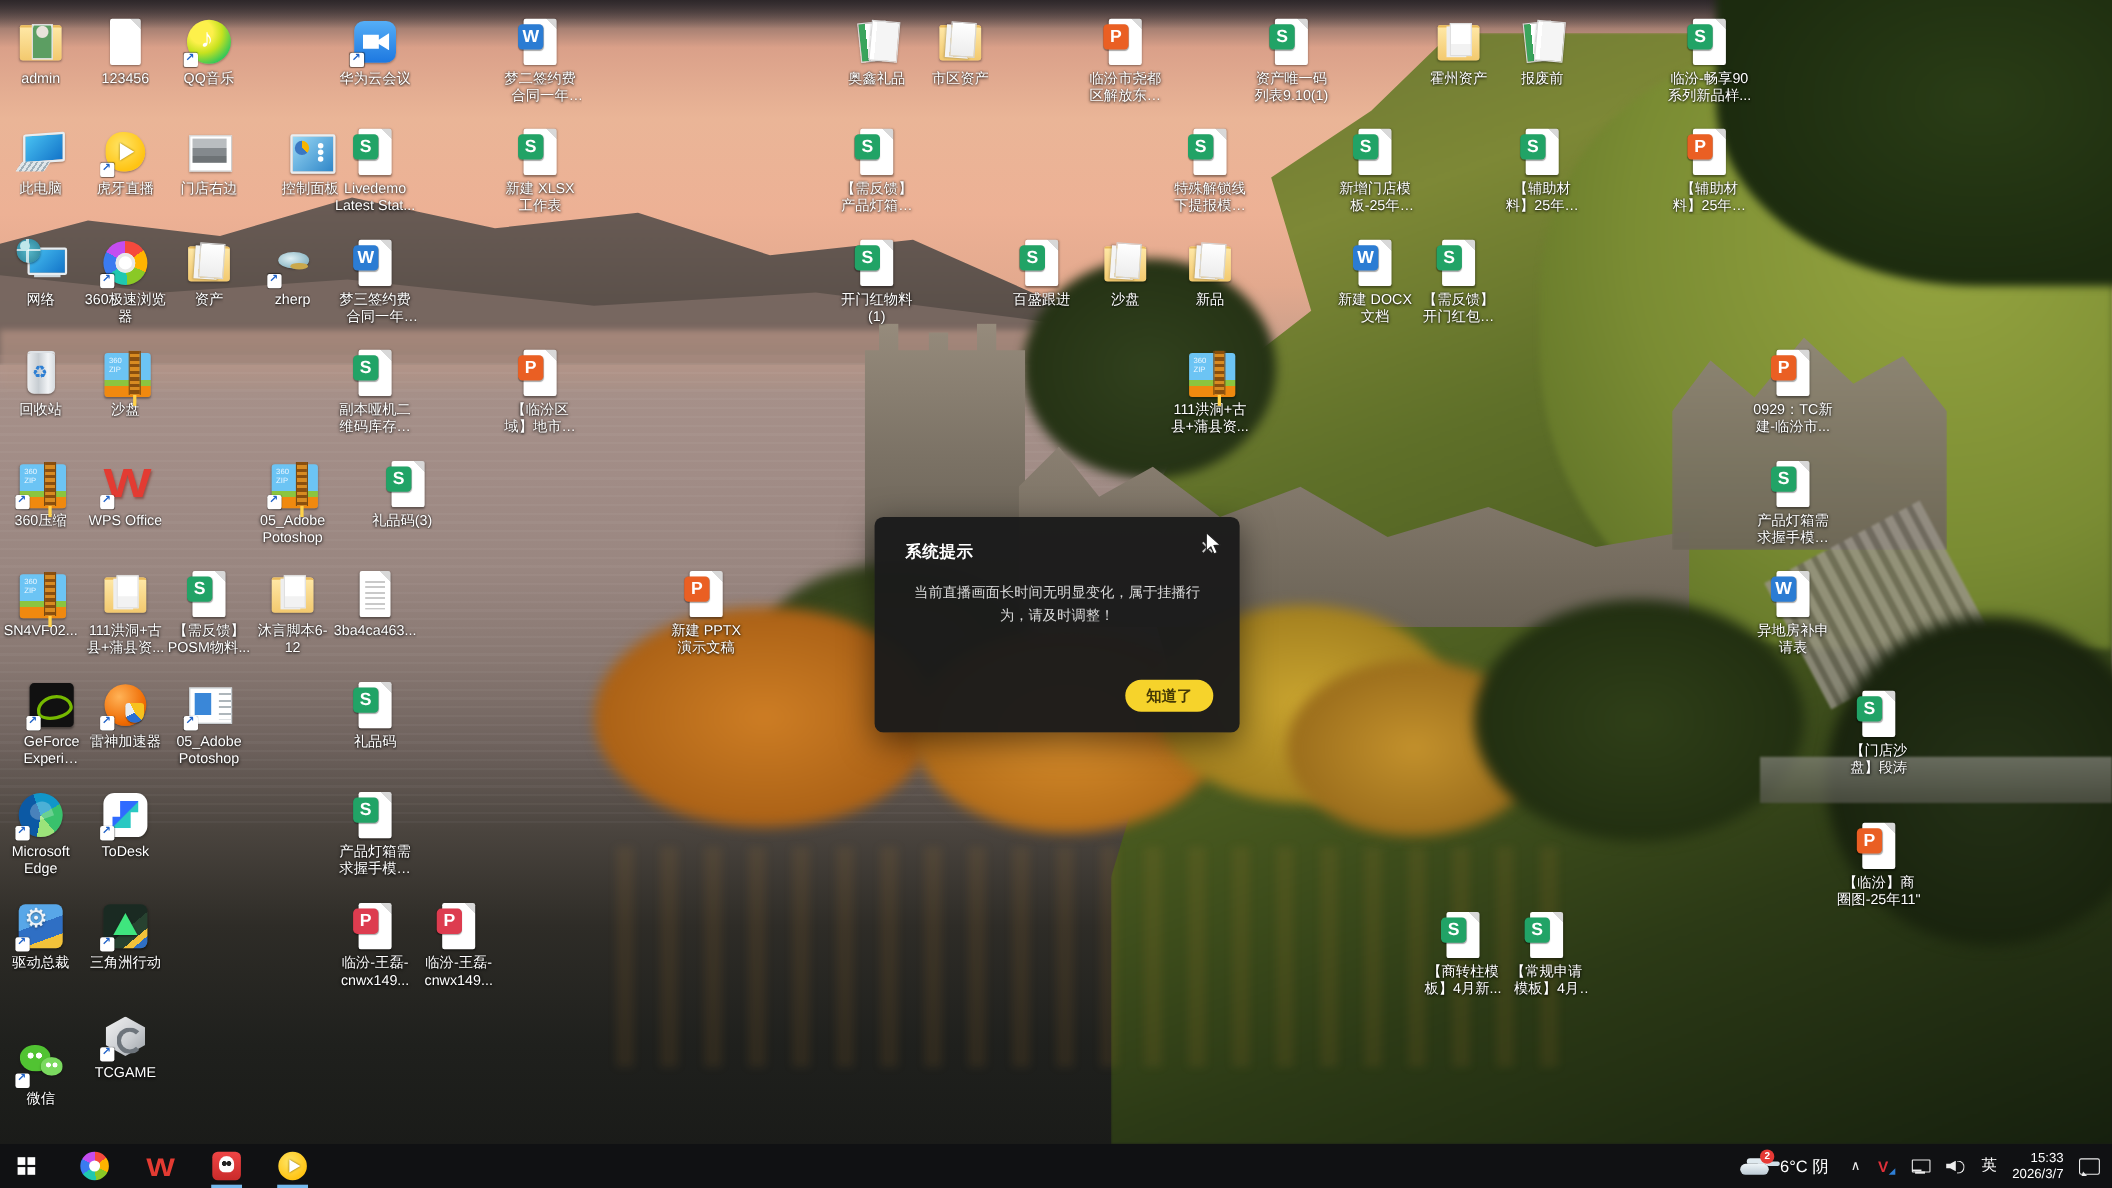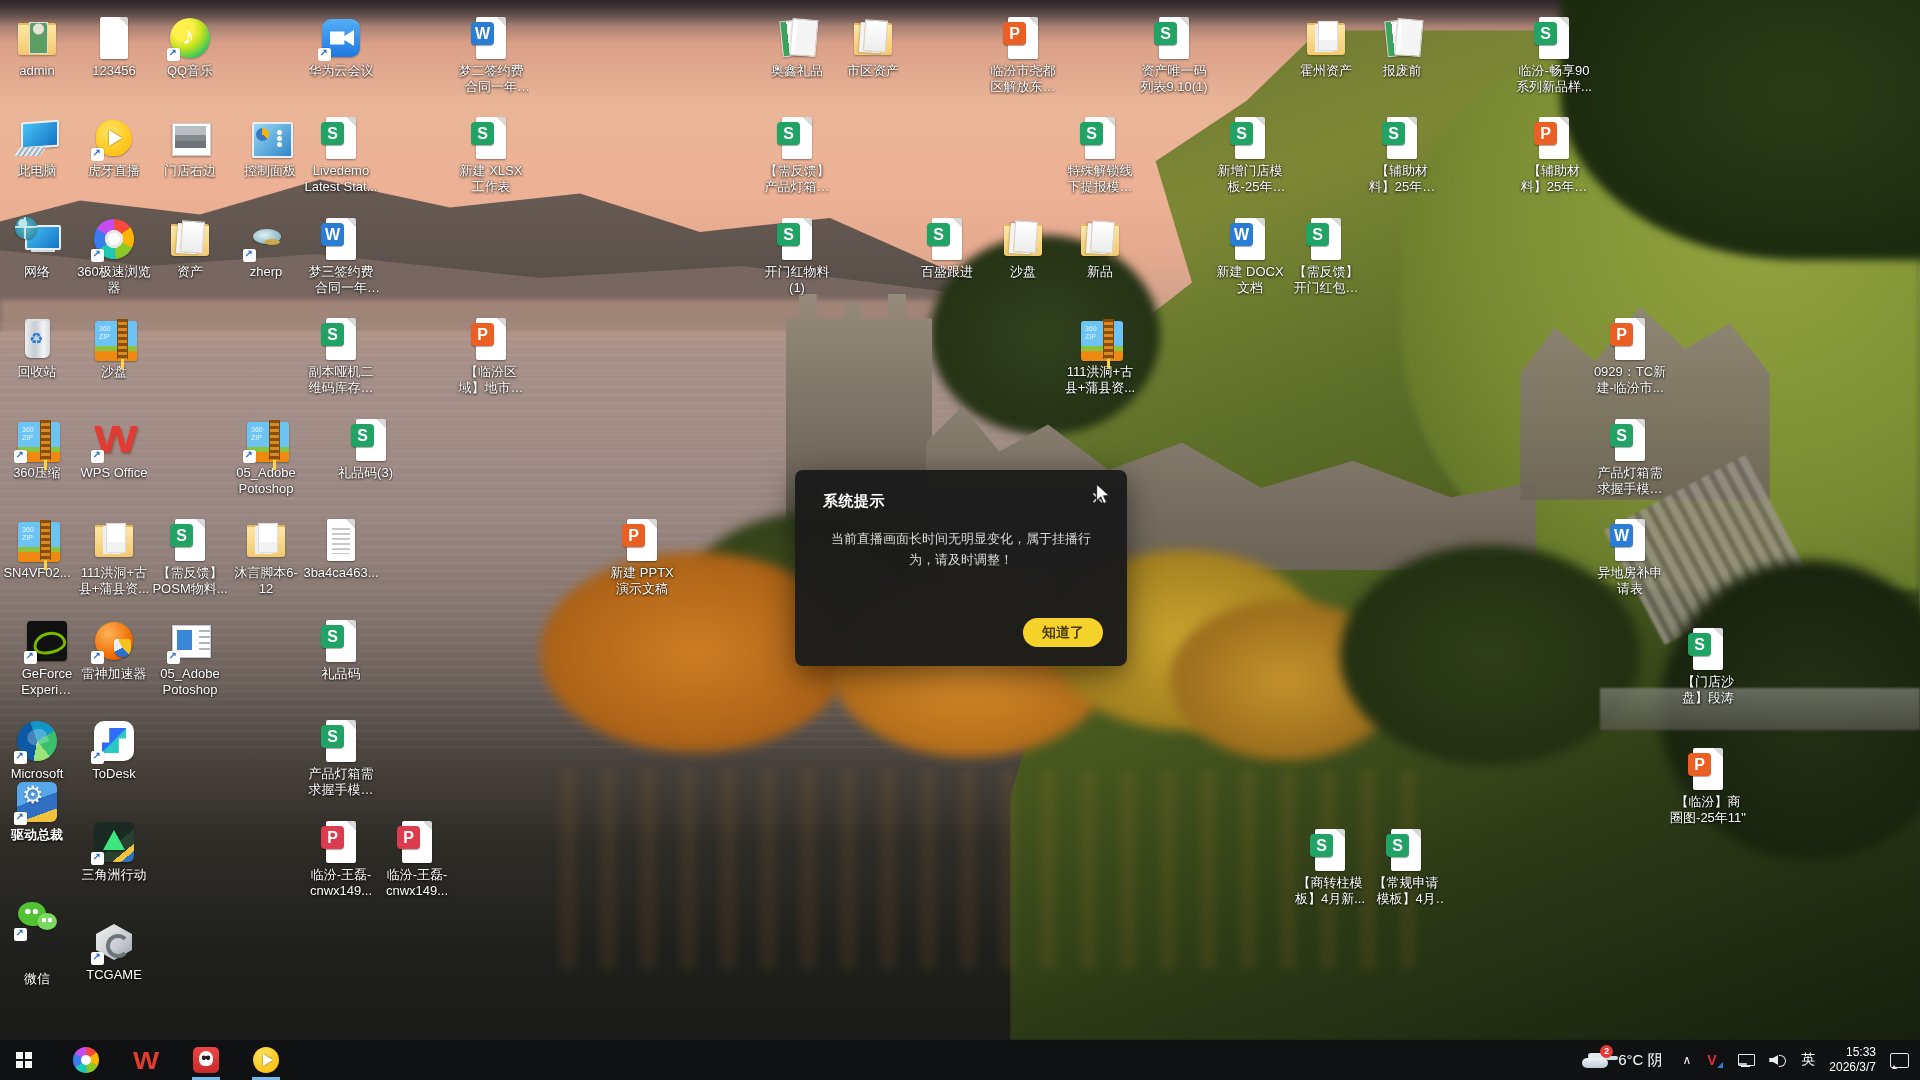--- a/index.html
+++ b/index.html
@@ -317,7 +317,7 @@
     <div class="lbl">门店右边</div>
   </div>
 
-  <div class="icn k-cpanel" style="left: 232px; top: 116px;">
+  <div class="icn k-cpanel" style="left: 244px; top: 116px;">
     <div class="glyph"></div>
     <div class="lbl">控制面板</div>
   </div>

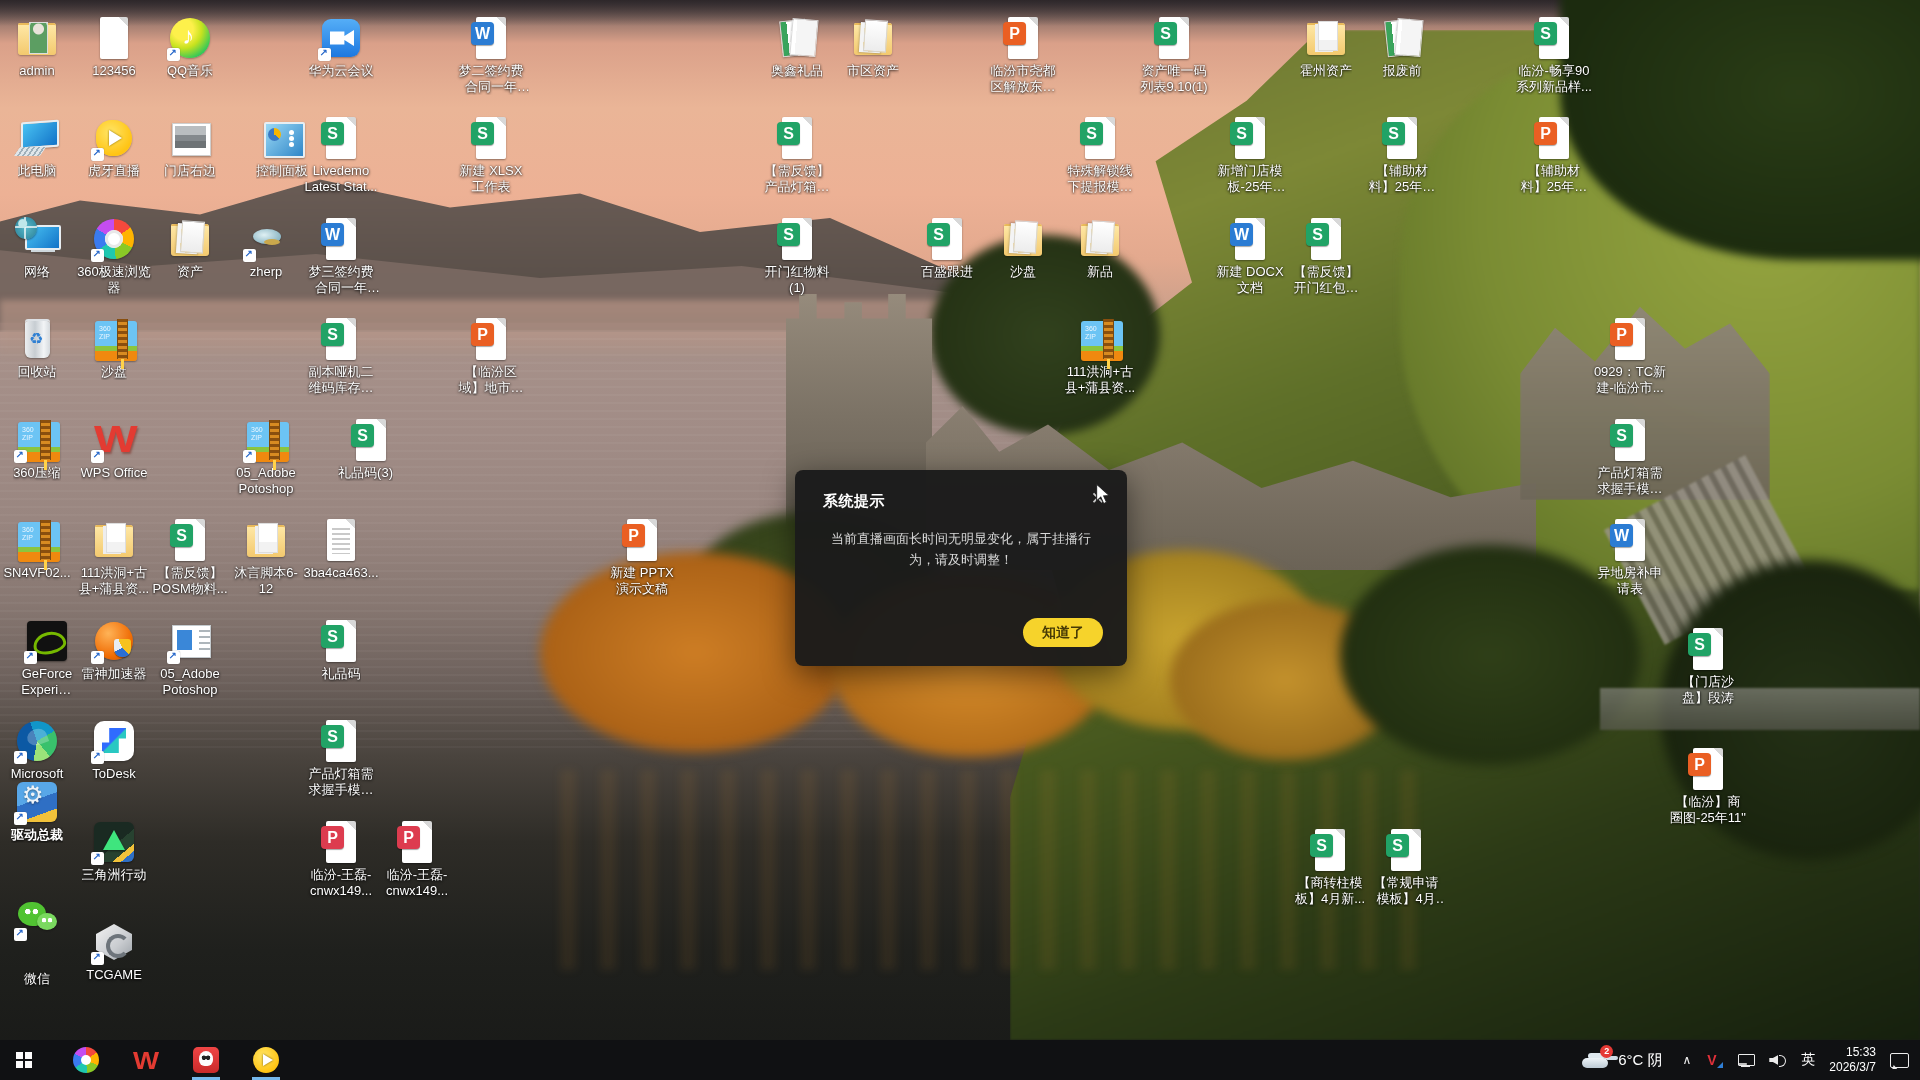--- a/index.html
+++ b/index.html
@@ -567,7 +567,7 @@
     <div class="lbl">【临汾】商圈图-25年11"</div>
   </div>
 
-  <div class="icn k-driver" style="left: -1px; top: 780px; font-weight: bold;">
+  <div class="icn k-driver" style="left: -1px; top: 820px;">
     <div class="glyph">
         <i class="arr"></i>
       </div>

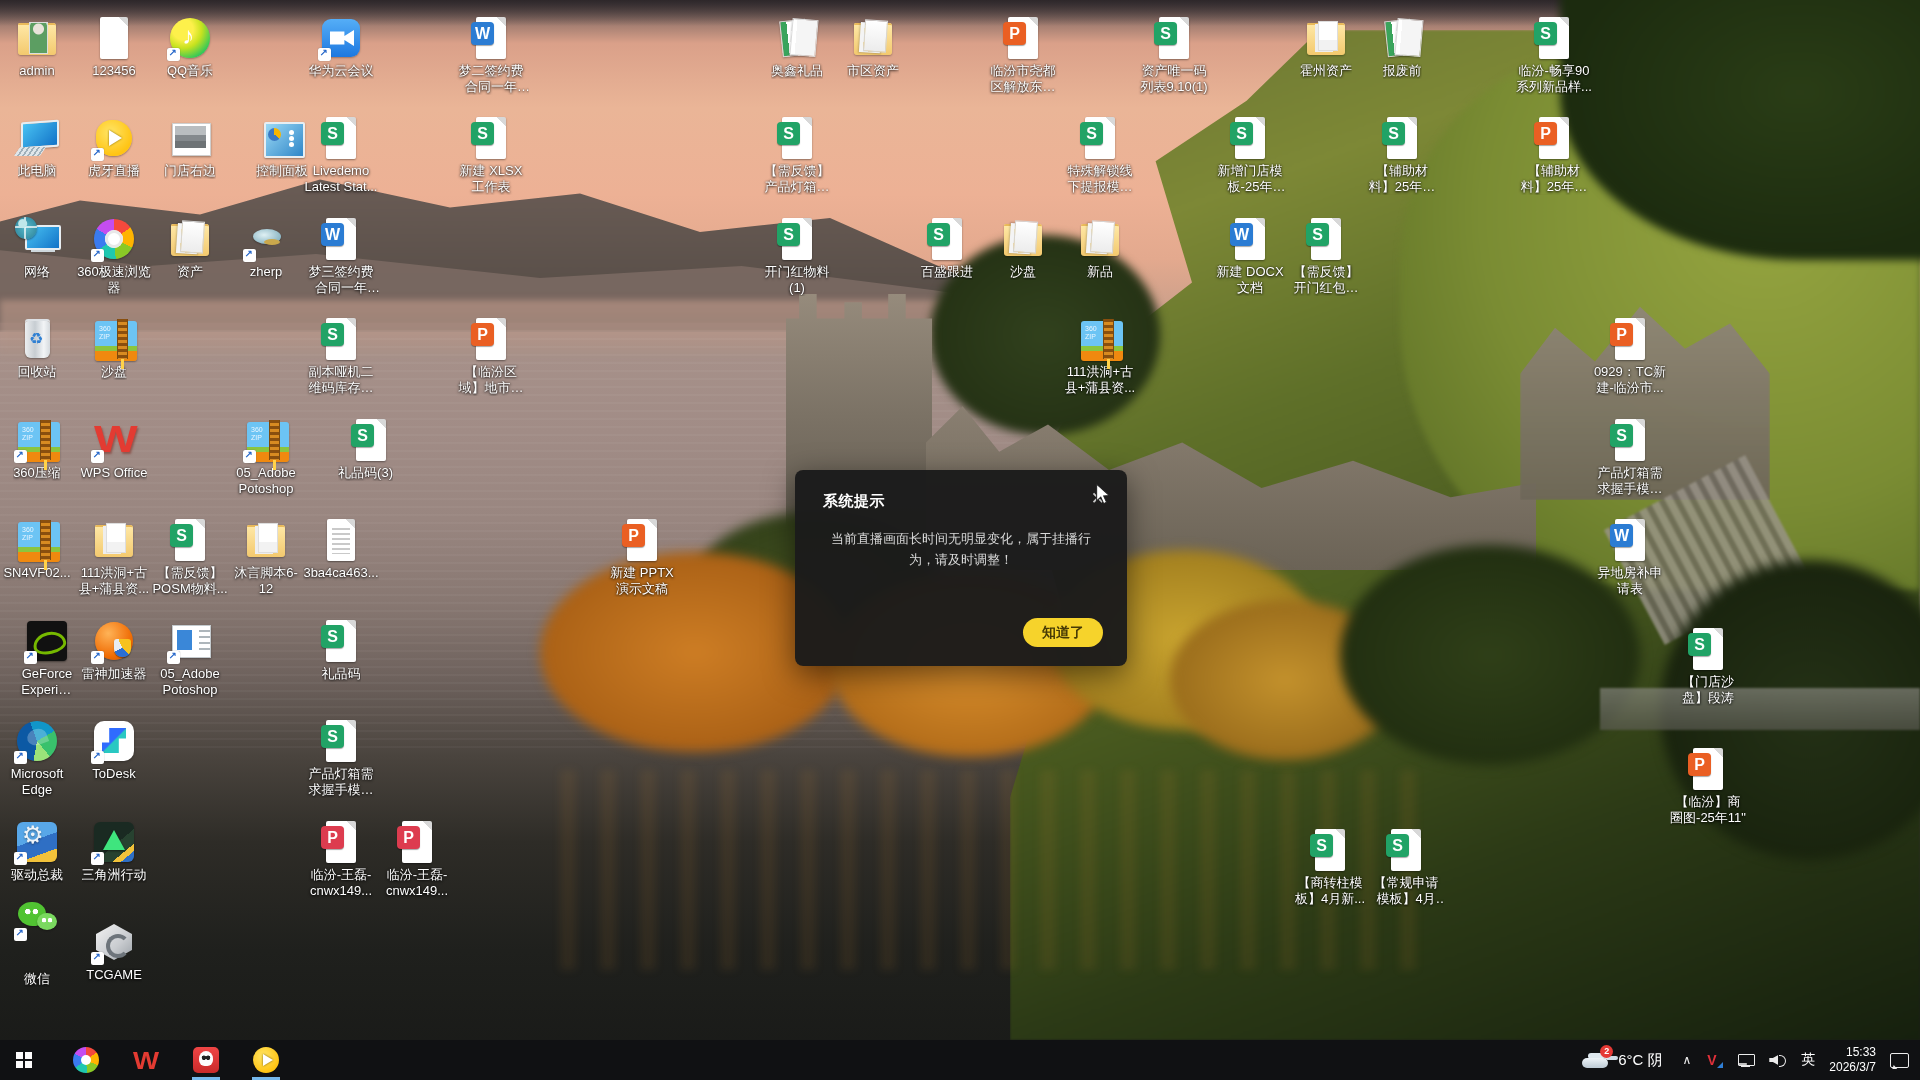--- a/index.html
+++ b/index.html
@@ -601,7 +601,7 @@
     <div class="lbl">【常规申请模板】4月新...</div>
   </div>
 
-  <div class="icn k-wechat" style="left: -1px; top: 896px; gap: 28px;">
+  <div class="icn k-wechat" style="left: -1px; top: 944px;">
     <div class="glyph">
         <i class="arr"></i>
       </div>

